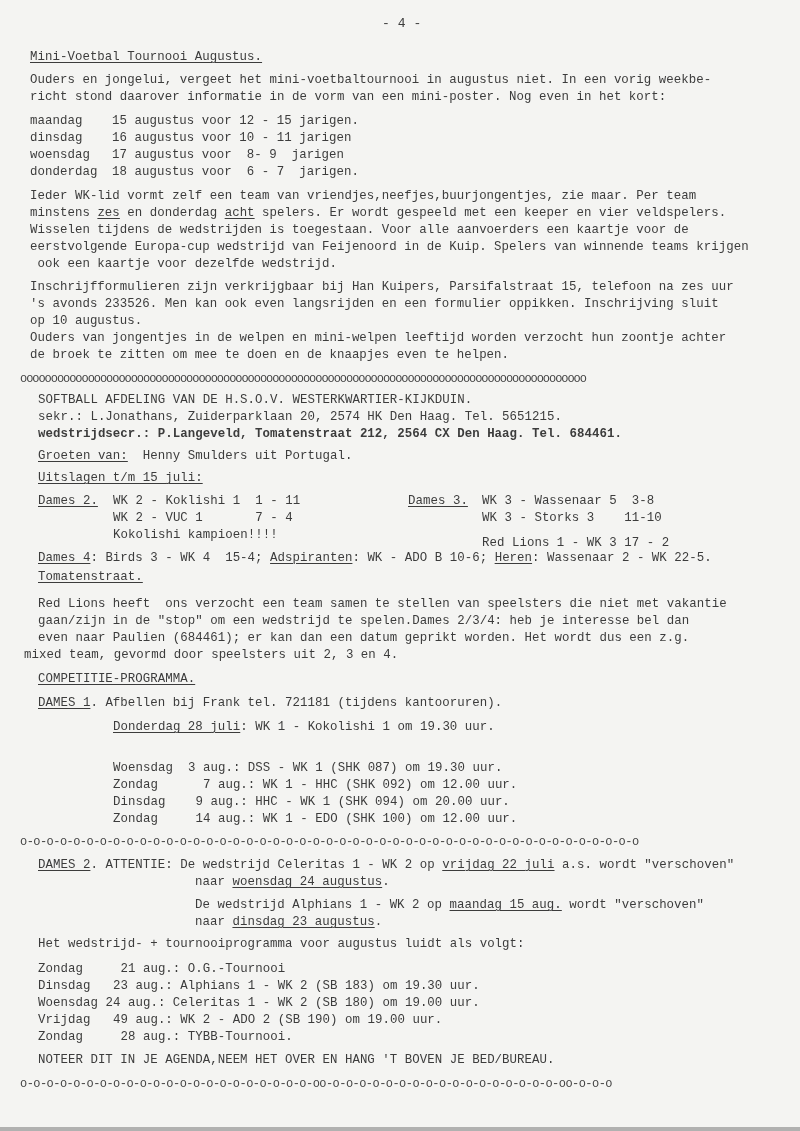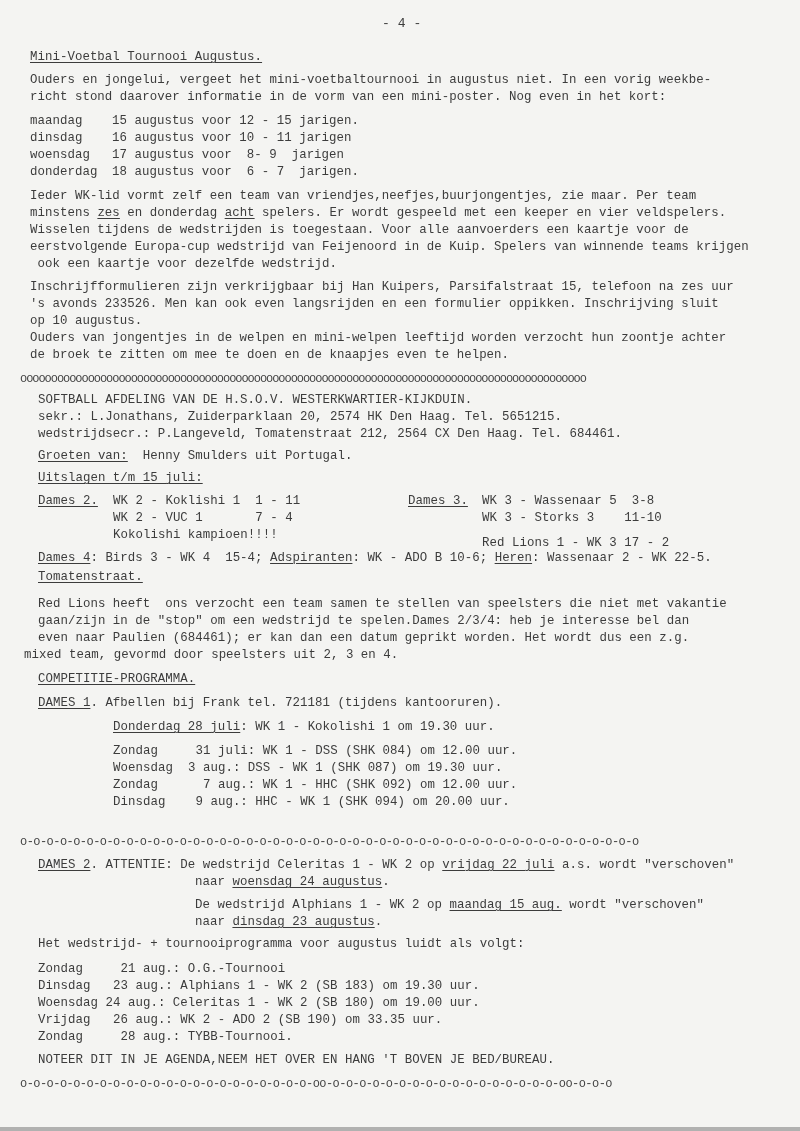--- a/index.html
+++ b/index.html
@@ -52,7 +52,7 @@
 
   <div class="line" style="left:38px;top:393px;">SOFTBALL AFDELING VAN DE H.S.O.V. WESTERKWARTIER-KIJKDUIN.</div>
   <div class="line" style="left:38px;top:410px;">sekr.: L.Jonathans, Zuiderparklaan 20, 2574 HK Den Haag. Tel. 5651215.</div>
-  <div class="line" style="left:38px;top:427px;">wedstrijdsecr.: P.Langeveld, Tomatenstraat 212, 2564 CX Den Haag. Tel. 684461.</div>
+  <div class="line" style="left:38px;top:427px;font-weight:bold;">wedstrijdsecr.: P.Langeveld, Tomatenstraat 212, 2564 CX Den Haag. Tel. 684461.</div>
   <div class="line" style="left:38px;top:449px;"><span class="u">Groeten van:</span><span>  Henny Smulders uit Portugal.</span></div>
 
   <div class="line u" style="left:38px;top:471px;">Uitslagen t/m 15 juli:</div>

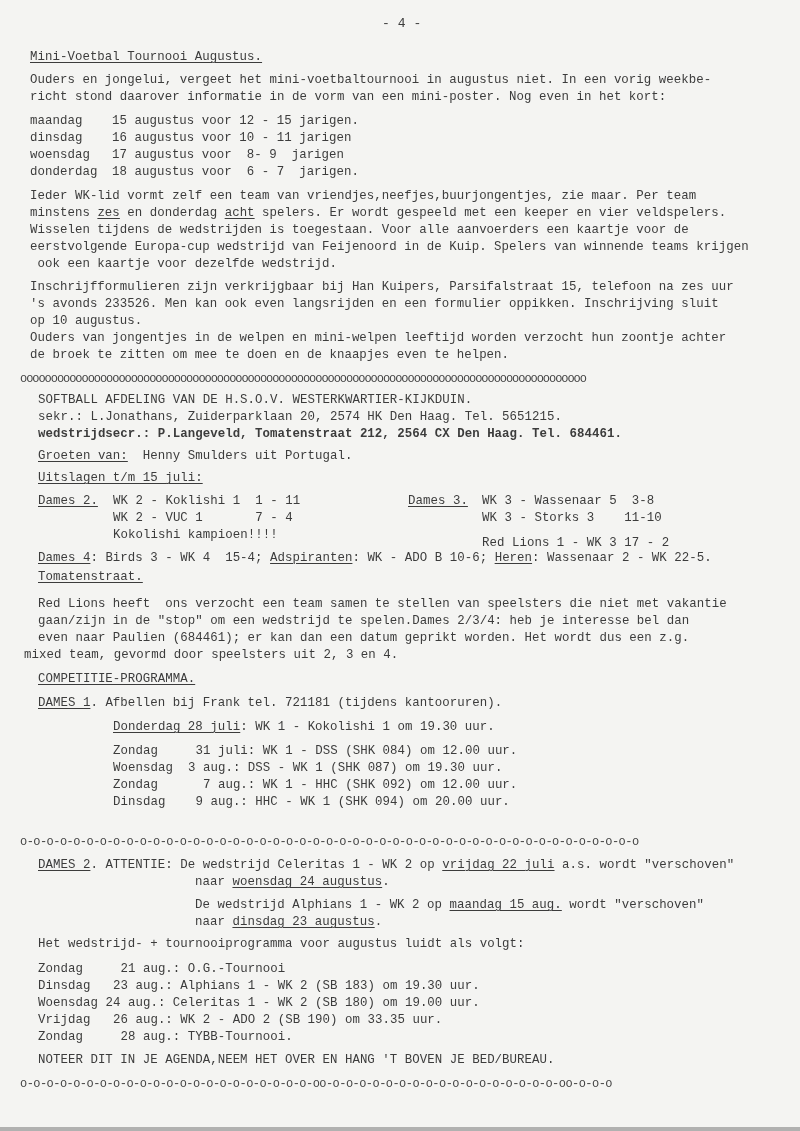--- a/index.html
+++ b/index.html
@@ -80,7 +80,6 @@
   <div class="line" style="left:38px;top:696px;"><span class="u">DAMES 1</span><span>. Afbellen bij Frank tel. 721181 (tijdens kantooruren).</span></div>
   <div class="line" style="left:113px;top:720px;"><span class="u">Donderdag 28 juli</span><span>: WK 1 - Kokolishi 1 om 19.30 uur.</span></div>
 
-  <div class="line" style="left:113px;top:744px;"><span style="display:inline-block;width:60px;">Zondag</span><span>   31 juli: WK 1 - DSS (SHK 084) om 12.00 uur.</span></div>
   <div class="line" style="left:113px;top:761px;"><span style="display:inline-block;width:60px;">Woensdag</span><span>  3 aug.: DSS - WK 1 (SHK 087) om 19.30 uur.</span></div>
   <div class="line" style="left:113px;top:778px;"><span style="display:inline-block;width:60px;">Zondag</span><span>    7 aug.: WK 1 - HHC (SHK 092) om 12.00 uur.</span></div>
   <div class="line" style="left:113px;top:795px;"><span style="display:inline-block;width:60px;">Dinsdag</span><span>   9 aug.: HHC - WK 1 (SHK 094) om 20.00 uur.</span></div>

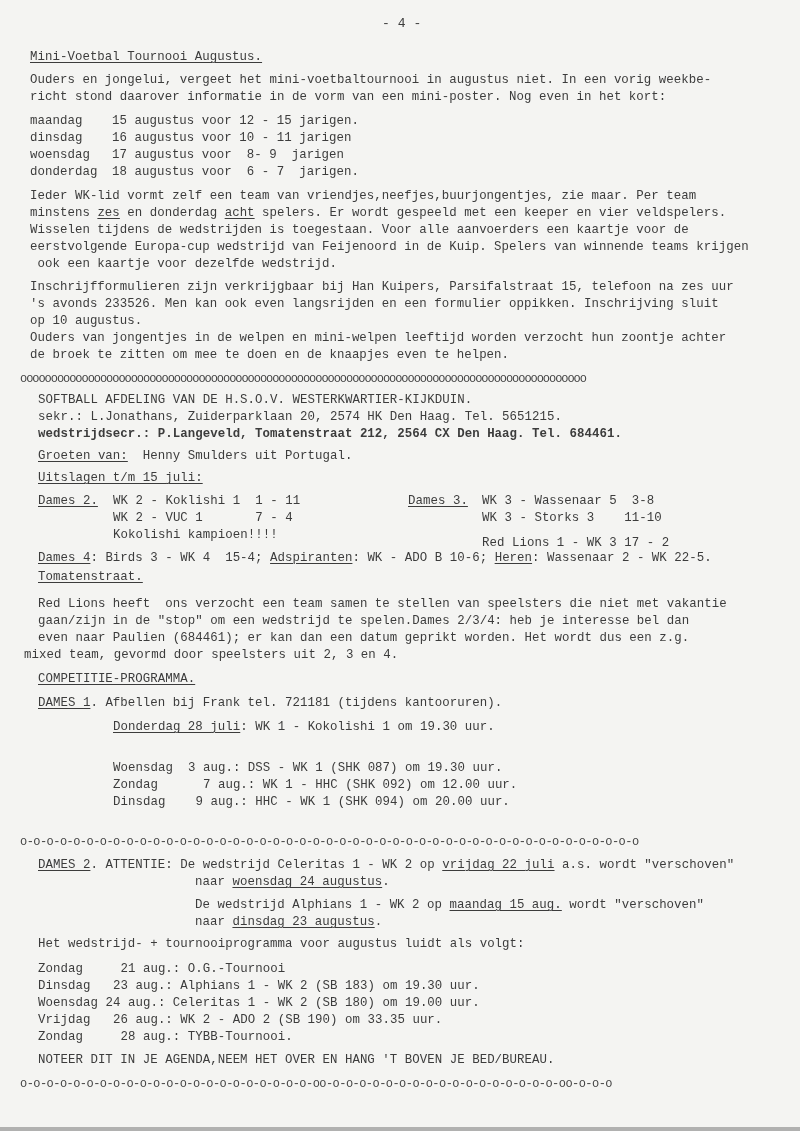--- a/index.html
+++ b/index.html
@@ -83,6 +83,7 @@
   <div class="line" style="left:113px;top:761px;"><span style="display:inline-block;width:60px;">Woensdag</span><span>  3 aug.: DSS - WK 1 (SHK 087) om 19.30 uur.</span></div>
   <div class="line" style="left:113px;top:778px;"><span style="display:inline-block;width:60px;">Zondag</span><span>    7 aug.: WK 1 - HHC (SHK 092) om 12.00 uur.</span></div>
   <div class="line" style="left:113px;top:795px;"><span style="display:inline-block;width:60px;">Dinsdag</span><span>   9 aug.: HHC - WK 1 (SHK 094) om 20.00 uur.</span></div>
+  <div class="line" style="left:113px;top:812px;"><span style="display:inline-block;width:60px;">Zondag</span><span>   14 aug.: WK 1 - EDO (SHK 100) om 12.00 uur.</span></div>
 
   <div class="line sep" style="left:20px;top:835px;letter-spacing:-0.55px;">o-o-o-o-o-o-o-o-o-o-o-o-o-o-o-o-o-o-o-o-o-o-o-o-o-o-o-o-o-o-o-o-o-o-o-o-o-o-o-o-o-o-o-o-o-o-o</div>
 

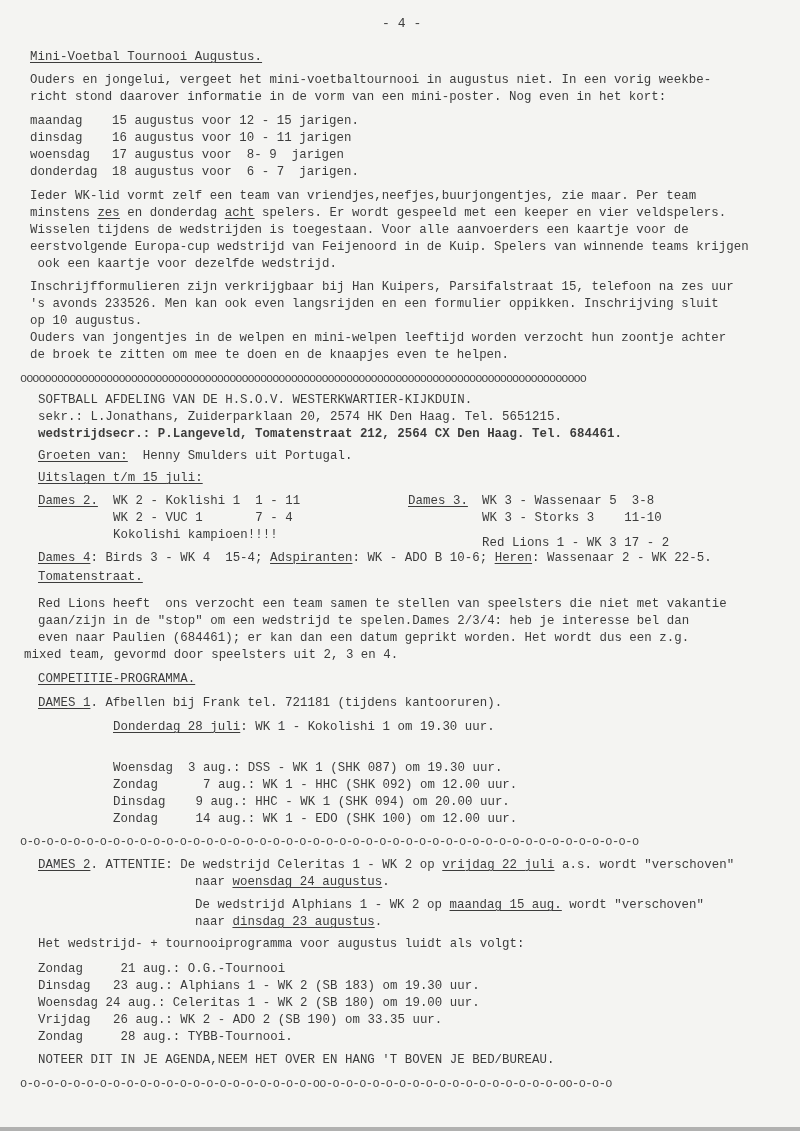--- a/index.html
+++ b/index.html
@@ -97,7 +97,7 @@
   <div class="line" style="left:38px;top:962px;"><span style="display:inline-block;width:60px;">Zondag</span><span>   21 aug.: O.G.-Tournooi</span></div>
   <div class="line" style="left:38px;top:979px;"><span style="display:inline-block;width:60px;">Dinsdag</span><span>  23 aug.: Alphians 1 - WK 2 (SB 183) om 19.30 uur.</span></div>
   <div class="line" style="left:38px;top:996px;"><span style="display:inline-block;width:60px;">Woensdag</span><span> 24 aug.: Celeritas 1 - WK 2 (SB 180) om 19.00 uur.</span></div>
-  <div class="line" style="left:38px;top:1013px;"><span style="display:inline-block;width:60px;">Vrijdag</span><span>  26 aug.: WK 2 - ADO 2 (SB 190) om 33.35 uur.</span></div>
+  <div class="line" style="left:38px;top:1013px;"><span style="display:inline-block;width:60px;">Vrijdag</span><span>  49 aug.: WK 2 - ADO 2 (SB 190) om 19.00 uur.</span></div>
   <div class="line" style="left:38px;top:1030px;"><span style="display:inline-block;width:60px;">Zondag</span><span>   28 aug.: TYBB-Tournooi.</span></div>
 
   <div class="line" style="left:38px;top:1053px;">NOTEER DIT IN JE AGENDA,NEEM HET OVER EN HANG 'T BOVEN JE BED/BUREAU.</div>

